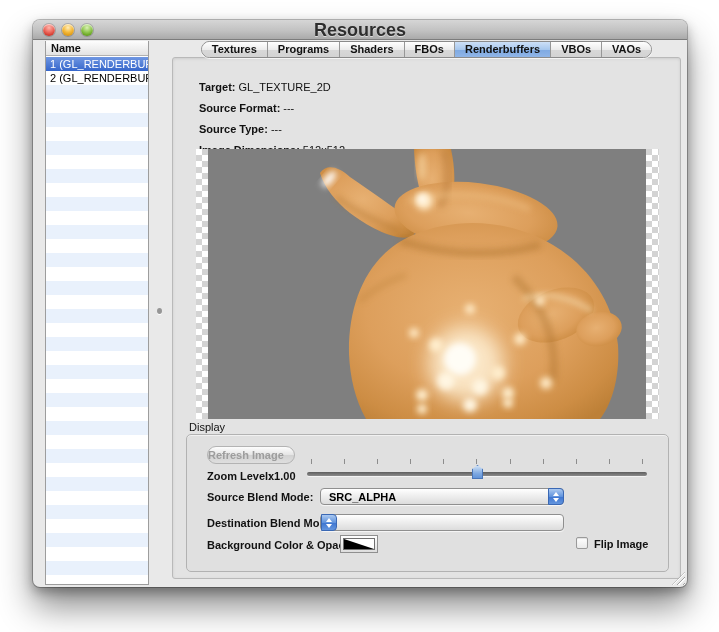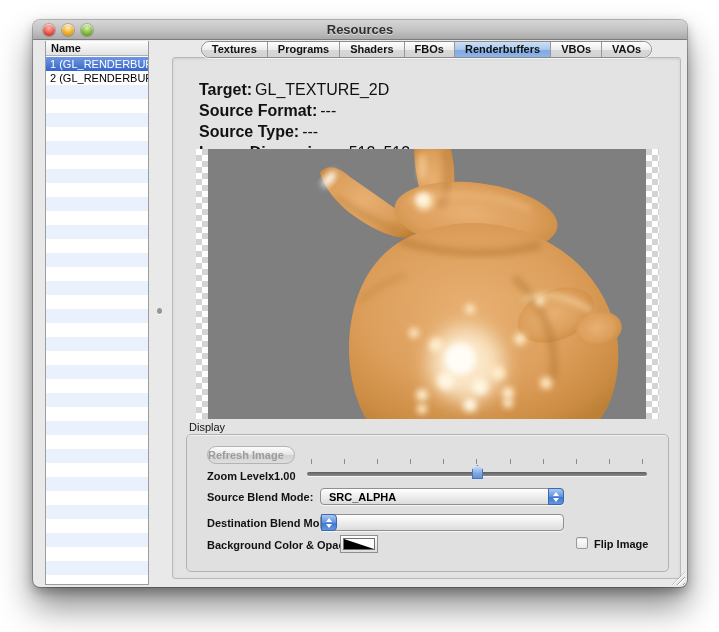--- a/index.html
+++ b/index.html
@@ -13,7 +13,7 @@
 
   .titlebar { position:relative; height:20px; border-radius:7px 7px 0 0;
     background:linear-gradient(#d6d6d6, #c2c2c2 55%, #aaaaaa); border-bottom:1px solid #7c7c7c; }
-  .title { text-align:center; font-size:13px; font-weight:bold; color:#2e2e2e; line-height:20px;
+  .title { text-align:center; font-size:18px; font-weight:bold; color:#2e2e2e; line-height:20px;
     text-shadow:0 1px 0 rgba(255,255,255,.55); }
   .lights { position:absolute; left:10px; top:4px; display:flex; gap:7px; }
   .light { width:12px; height:12px; border-radius:50%;

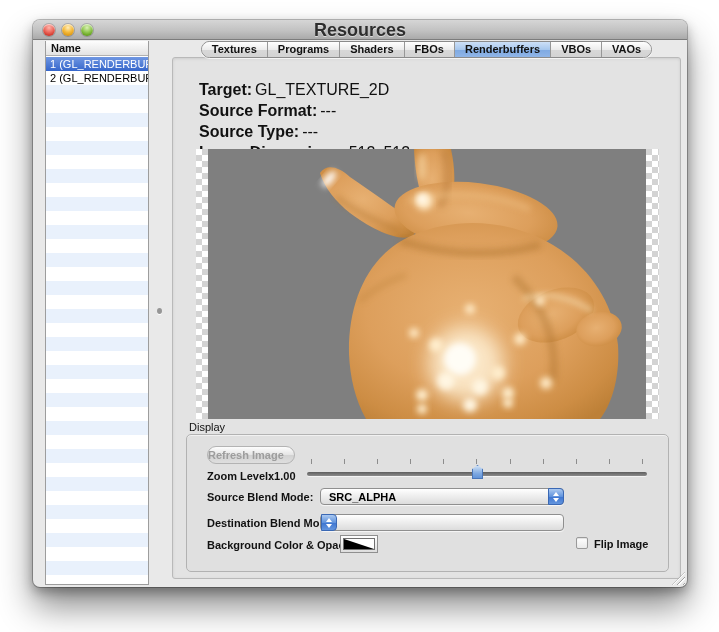--- a/index.html
+++ b/index.html
@@ -57,7 +57,7 @@
   .seg.sel { background:linear-gradient(#cde0f7,#a7c7ed 50%,#7ea9e2 51%,#90b5e7); }
 
   
-  .info-row { position:absolute; left:26px; font-size:16px; color:#111; height:13px; white-space:nowrap; }
+  .info-row { position:absolute; left:26px; font-size:11px; color:#111; height:13px; white-space:nowrap; }
   .info-row b { font-weight:bold; }
   .info-row span { margin-left:3px; }
 

